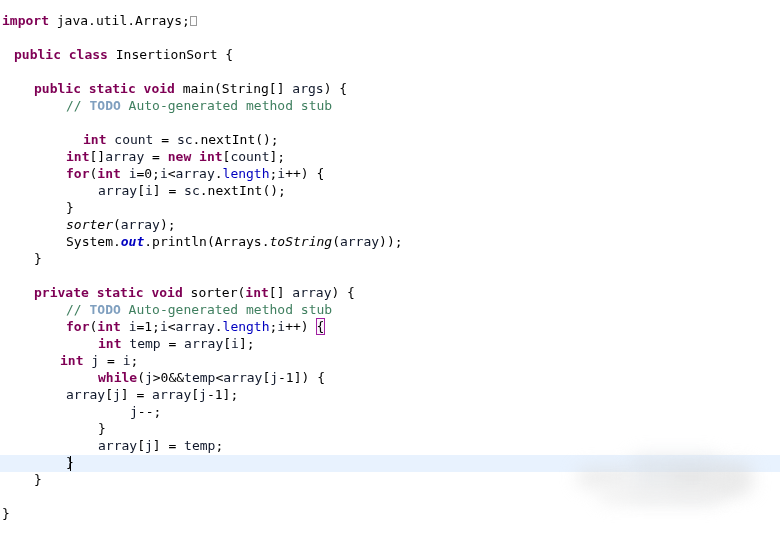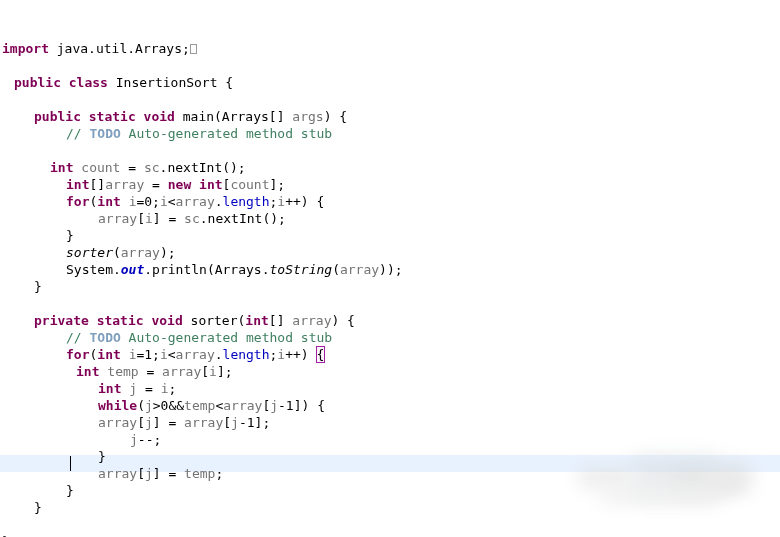--- a/index.html
+++ b/index.html
@@ -40,7 +40,6 @@
     display: inline-block;
     padding-left: 0px;
     white-space: pre;
-    margin-top: 28px;
   }
 
   

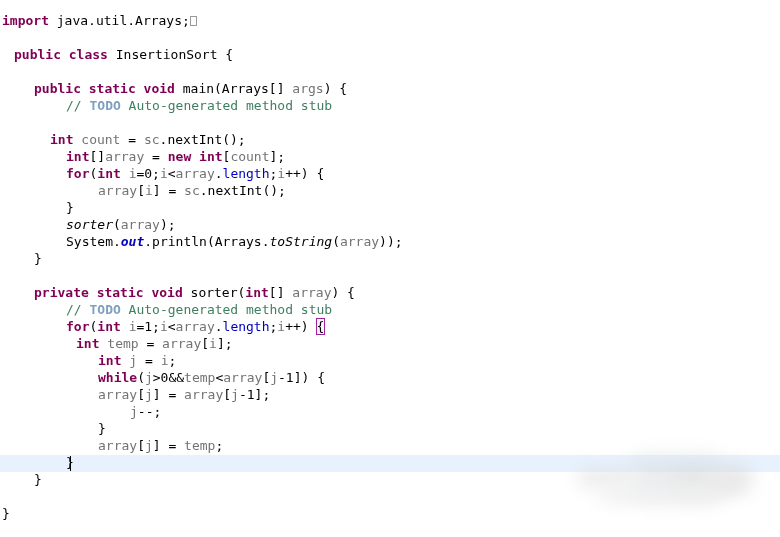--- a/index.html
+++ b/index.html
@@ -136,7 +136,7 @@
       <div class="code-line" style="top: 29px;"><span class="ln-text" style="padding-left: 2px;"></span></div>
       <div class="code-line" style="top: 46px;"><span class="ln-text" style="padding-left: 14px;"><span class="tk-keyword">public</span><span class="tk-plain"> </span><span class="tk-keyword">class</span><span class="tk-plain"> InsertionSort {</span></span></div>
       <div class="code-line" style="top: 63px;"><span class="ln-text" style="padding-left: 2px;"></span></div>
-      <div class="code-line" style="top: 80px;"><span class="ln-text" style="padding-left: 34px;"><span class="tk-keyword">public</span><span class="tk-plain"> </span><span class="tk-keyword">static</span><span class="tk-plain"> </span><span class="tk-keyword">void</span><span class="tk-plain"> main(Arrays[] </span><span class="tk-var">args</span><span class="tk-plain">) {</span></span></div>
+      <div class="code-line" style="top: 80px;"><span class="ln-text" style="padding-left: 34px;"><span class="tk-keyword">public</span><span class="tk-plain"> </span><span class="tk-keyword">static</span><span class="tk-plain"> </span><span class="tk-keyword">void</span><span class="tk-plain"> main(String[] </span><span class="tk-var">args</span><span class="tk-plain">) {</span></span></div>
       <div class="code-line" style="top: 97px;"><span class="ln-text" style="padding-left: 66px;"><span class="tk-comment">// </span><span class="tk-todo">TODO</span><span class="tk-comment"> Auto-generated method stub</span></span></div>
       <div class="code-line" style="top: 131px;"><span class="ln-text" style="padding-left: 50px;"><span class="tk-keyword">int</span><span class="tk-plain"> </span><span class="tk-var">count</span><span class="tk-plain"> = </span><span class="tk-var">sc</span><span class="tk-plain">.nextInt();</span></span></div>
       <div class="code-line" style="top: 148px;"><span class="ln-text" style="padding-left: 66px;"><span class="tk-keyword">int</span><span class="tk-plain">[]</span><span class="tk-var">array</span><span class="tk-plain"> = </span><span class="tk-keyword">new</span><span class="tk-plain"> </span><span class="tk-keyword">int</span><span class="tk-plain">[</span><span class="tk-var">count</span><span class="tk-plain">];</span></span></div>

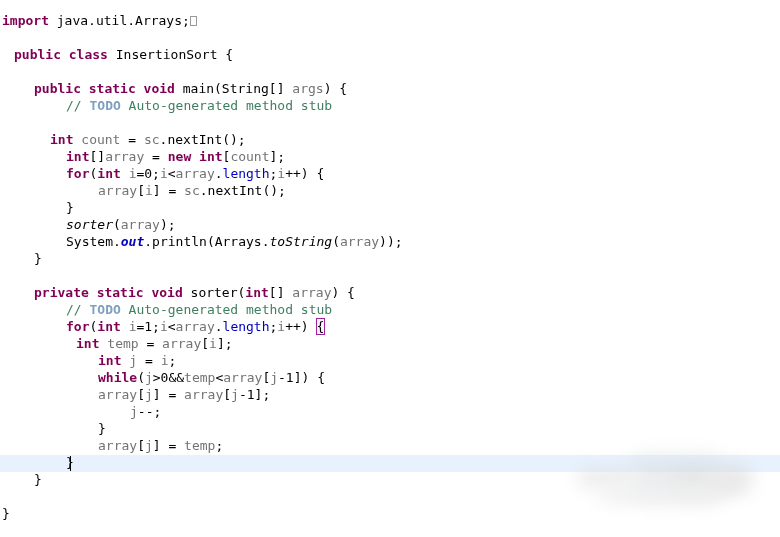--- a/index.html
+++ b/index.html
@@ -59,7 +59,7 @@
   .tk-field    { color: #0000c0; }
   .tk-static   { color: #0000c0; font-weight: bold; font-style: italic; }
   .tk-method-s { color: #000000; font-style: italic; }
-  .tk-var      { color: #737373; text-align: center; }
+  .tk-var      { color: #0f172a; text-align: center; }
 
   
   .glyph-box {

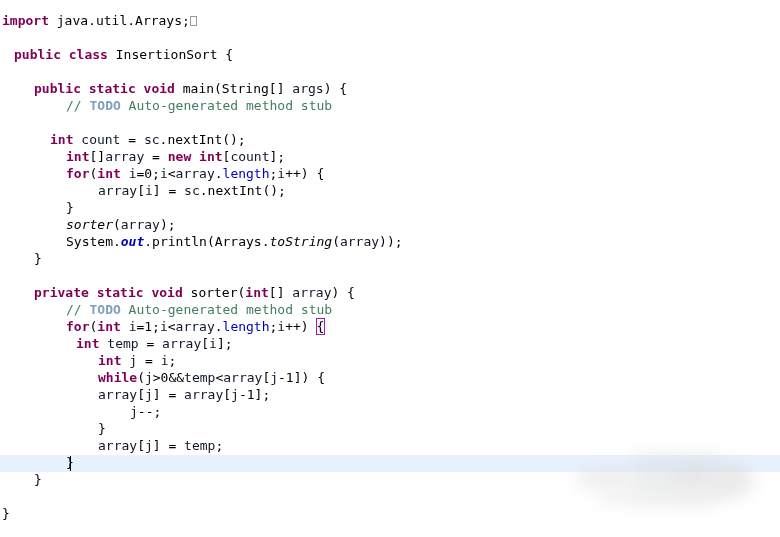--- a/index.html
+++ b/index.html
@@ -138,7 +138,7 @@
       <div class="code-line" style="top: 63px;"><span class="ln-text" style="padding-left: 2px;"></span></div>
       <div class="code-line" style="top: 80px;"><span class="ln-text" style="padding-left: 34px;"><span class="tk-keyword">public</span><span class="tk-plain"> </span><span class="tk-keyword">static</span><span class="tk-plain"> </span><span class="tk-keyword">void</span><span class="tk-plain"> main(String[] </span><span class="tk-var">args</span><span class="tk-plain">) {</span></span></div>
       <div class="code-line" style="top: 97px;"><span class="ln-text" style="padding-left: 66px;"><span class="tk-comment">// </span><span class="tk-todo">TODO</span><span class="tk-comment"> Auto-generated method stub</span></span></div>
-      <div class="code-line" style="top: 131px;"><span class="ln-text" style="padding-left: 50px;"><span class="tk-keyword">int</span><span class="tk-plain"> </span><span class="tk-var">count</span><span class="tk-plain"> = </span><span class="tk-var">sc</span><span class="tk-plain">.nextInt();</span></span></div>
+      <div class="code-line" style="top: 131px;"><span class="ln-text" style="padding-left: 83px;"><span class="tk-keyword">int</span><span class="tk-plain"> </span><span class="tk-var">count</span><span class="tk-plain"> = </span><span class="tk-var">sc</span><span class="tk-plain">.nextInt();</span></span></div>
       <div class="code-line" style="top: 148px;"><span class="ln-text" style="padding-left: 66px;"><span class="tk-keyword">int</span><span class="tk-plain">[]</span><span class="tk-var">array</span><span class="tk-plain"> = </span><span class="tk-keyword">new</span><span class="tk-plain"> </span><span class="tk-keyword">int</span><span class="tk-plain">[</span><span class="tk-var">count</span><span class="tk-plain">];</span></span></div>
       <div class="code-line" style="top: 165px;"><span class="ln-text" style="padding-left: 66px;"><span class="tk-keyword">for</span><span class="tk-plain">(</span><span class="tk-keyword">int</span><span class="tk-plain"> </span><span class="tk-var">i</span><span class="tk-plain">=0;</span><span class="tk-var">i</span><span class="tk-plain">&lt;</span><span class="tk-var">array</span><span class="tk-plain">.</span><span class="tk-field">length</span><span class="tk-plain">;</span><span class="tk-var">i</span><span class="tk-plain">++) {</span></span></div>
       <div class="code-line" style="top: 182px;"><span class="ln-text" style="padding-left: 98px;"><span class="tk-var">array</span><span class="tk-plain">[</span><span class="tk-var">i</span><span class="tk-plain">] = </span><span class="tk-var">sc</span><span class="tk-plain">.nextInt();</span></span></div>

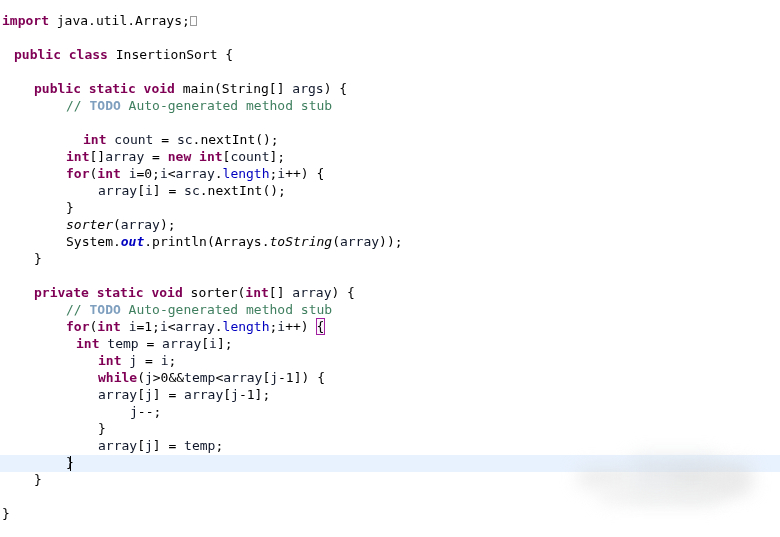--- a/index.html
+++ b/index.html
@@ -150,7 +150,7 @@
       <div class="code-line" style="top: 284px;"><span class="ln-text" style="padding-left: 34px;"><span class="tk-keyword">private</span><span class="tk-plain"> </span><span class="tk-keyword">static</span><span class="tk-plain"> </span><span class="tk-keyword">void</span><span class="tk-plain"> sorter(</span><span class="tk-keyword">int</span><span class="tk-plain">[] </span><span class="tk-var">array</span><span class="tk-plain">) {</span></span></div>
       <div class="code-line" style="top: 301px;"><span class="ln-text" style="padding-left: 66px;"><span class="tk-comment">// </span><span class="tk-todo">TODO</span><span class="tk-comment"> Auto-generated method stub</span></span></div>
       <div class="code-line" style="top: 318px;"><span class="ln-text" style="padding-left: 66px;"><span class="tk-keyword">for</span><span class="tk-plain">(</span><span class="tk-keyword">int</span><span class="tk-plain"> </span><span class="tk-var">i</span><span class="tk-plain">=1;</span><span class="tk-var">i</span><span class="tk-plain">&lt;</span><span class="tk-var">array</span><span class="tk-plain">.</span><span class="tk-field">length</span><span class="tk-plain">;</span><span class="tk-var">i</span><span class="tk-plain">++) </span><span class="bracket-match tk-plain">{</span></span></div>
-      <div class="code-line" style="top: 335px;"><span class="ln-text" style="padding-left: 76px;"><span class="tk-keyword">int</span><span class="tk-plain"> </span><span class="tk-var">temp</span><span class="tk-plain"> = </span><span class="tk-var">array</span><span class="tk-plain">[</span><span class="tk-var">i</span><span class="tk-plain">];</span></span></div>
+      <div class="code-line" style="top: 335px;"><span class="ln-text" style="padding-left: 98px;"><span class="tk-keyword">int</span><span class="tk-plain"> </span><span class="tk-var">temp</span><span class="tk-plain"> = </span><span class="tk-var">array</span><span class="tk-plain">[</span><span class="tk-var">i</span><span class="tk-plain">];</span></span></div>
       <div class="code-line" style="top: 352px;"><span class="ln-text" style="padding-left: 98px;"><span class="tk-keyword">int</span><span class="tk-plain"> </span><span class="tk-var">j</span><span class="tk-plain"> = </span><span class="tk-var">i</span><span class="tk-plain">;</span></span></div>
       <div class="code-line" style="top: 369px;"><span class="ln-text" style="padding-left: 98px;"><span class="tk-keyword">while</span><span class="tk-plain">(</span><span class="tk-var">j</span><span class="tk-plain">&gt;0&amp;&amp;</span><span class="tk-var">temp</span><span class="tk-plain">&lt;</span><span class="tk-var">array</span><span class="tk-plain">[</span><span class="tk-var">j</span><span class="tk-plain">-1]) {</span></span></div>
       <div class="code-line" style="top: 386px;"><span class="ln-text" style="padding-left: 98px;"><span class="tk-var">array</span><span class="tk-plain">[</span><span class="tk-var">j</span><span class="tk-plain">] = </span><span class="tk-var">array</span><span class="tk-plain">[</span><span class="tk-var">j</span><span class="tk-plain">-1];</span></span></div>

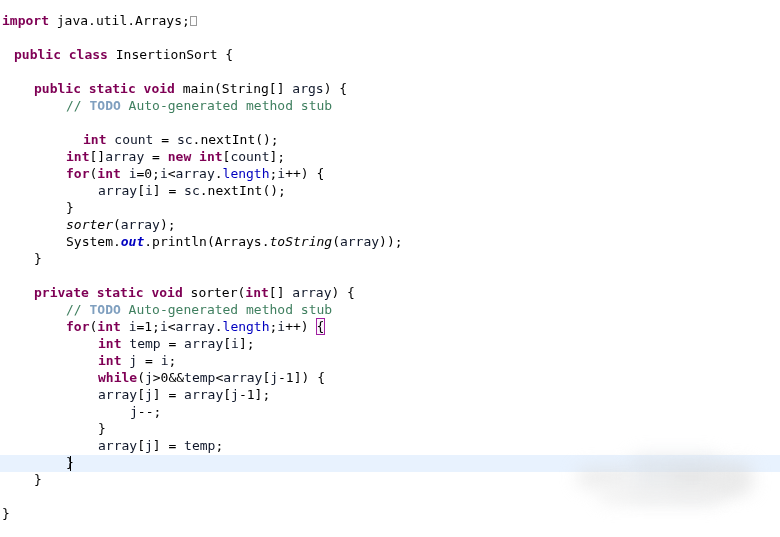--- a/index.html
+++ b/index.html
@@ -151,7 +151,7 @@
       <div class="code-line" style="top: 301px;"><span class="ln-text" style="padding-left: 66px;"><span class="tk-comment">// </span><span class="tk-todo">TODO</span><span class="tk-comment"> Auto-generated method stub</span></span></div>
       <div class="code-line" style="top: 318px;"><span class="ln-text" style="padding-left: 66px;"><span class="tk-keyword">for</span><span class="tk-plain">(</span><span class="tk-keyword">int</span><span class="tk-plain"> </span><span class="tk-var">i</span><span class="tk-plain">=1;</span><span class="tk-var">i</span><span class="tk-plain">&lt;</span><span class="tk-var">array</span><span class="tk-plain">.</span><span class="tk-field">length</span><span class="tk-plain">;</span><span class="tk-var">i</span><span class="tk-plain">++) </span><span class="bracket-match tk-plain">{</span></span></div>
       <div class="code-line" style="top: 335px;"><span class="ln-text" style="padding-left: 98px;"><span class="tk-keyword">int</span><span class="tk-plain"> </span><span class="tk-var">temp</span><span class="tk-plain"> = </span><span class="tk-var">array</span><span class="tk-plain">[</span><span class="tk-var">i</span><span class="tk-plain">];</span></span></div>
-      <div class="code-line" style="top: 352px;"><span class="ln-text" style="padding-left: 98px;"><span class="tk-keyword">int</span><span class="tk-plain"> </span><span class="tk-var">j</span><span class="tk-plain"> = </span><span class="tk-var">i</span><span class="tk-plain">;</span></span></div>
+      <div class="code-line" style="top: 352px;"><span class="ln-text" style="padding-left: 60px;"><span class="tk-keyword">int</span><span class="tk-plain"> </span><span class="tk-var">j</span><span class="tk-plain"> = </span><span class="tk-var">i</span><span class="tk-plain">;</span></span></div>
       <div class="code-line" style="top: 369px;"><span class="ln-text" style="padding-left: 98px;"><span class="tk-keyword">while</span><span class="tk-plain">(</span><span class="tk-var">j</span><span class="tk-plain">&gt;0&amp;&amp;</span><span class="tk-var">temp</span><span class="tk-plain">&lt;</span><span class="tk-var">array</span><span class="tk-plain">[</span><span class="tk-var">j</span><span class="tk-plain">-1]) {</span></span></div>
       <div class="code-line" style="top: 386px;"><span class="ln-text" style="padding-left: 98px;"><span class="tk-var">array</span><span class="tk-plain">[</span><span class="tk-var">j</span><span class="tk-plain">] = </span><span class="tk-var">array</span><span class="tk-plain">[</span><span class="tk-var">j</span><span class="tk-plain">-1];</span></span></div>
       <div class="code-line" style="top: 403px;"><span class="ln-text" style="padding-left: 130px;"><span class="tk-var">j</span><span class="tk-plain">--;</span></span></div>

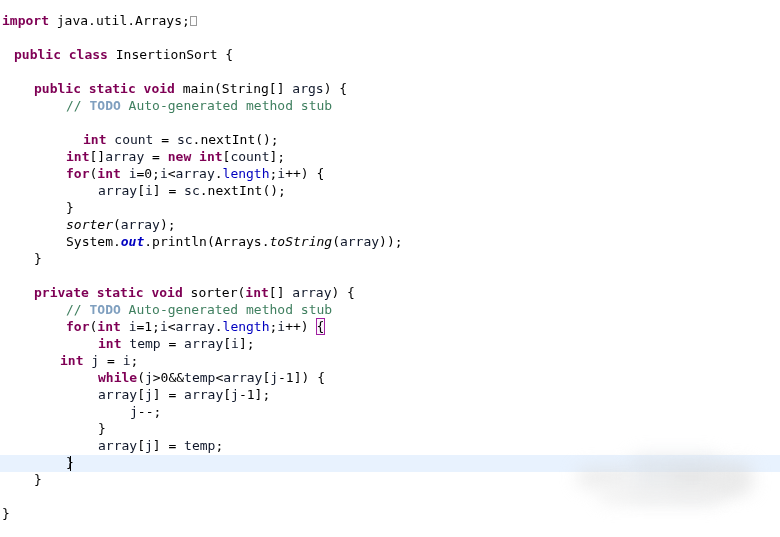--- a/index.html
+++ b/index.html
@@ -153,7 +153,7 @@
       <div class="code-line" style="top: 335px;"><span class="ln-text" style="padding-left: 98px;"><span class="tk-keyword">int</span><span class="tk-plain"> </span><span class="tk-var">temp</span><span class="tk-plain"> = </span><span class="tk-var">array</span><span class="tk-plain">[</span><span class="tk-var">i</span><span class="tk-plain">];</span></span></div>
       <div class="code-line" style="top: 352px;"><span class="ln-text" style="padding-left: 60px;"><span class="tk-keyword">int</span><span class="tk-plain"> </span><span class="tk-var">j</span><span class="tk-plain"> = </span><span class="tk-var">i</span><span class="tk-plain">;</span></span></div>
       <div class="code-line" style="top: 369px;"><span class="ln-text" style="padding-left: 98px;"><span class="tk-keyword">while</span><span class="tk-plain">(</span><span class="tk-var">j</span><span class="tk-plain">&gt;0&amp;&amp;</span><span class="tk-var">temp</span><span class="tk-plain">&lt;</span><span class="tk-var">array</span><span class="tk-plain">[</span><span class="tk-var">j</span><span class="tk-plain">-1]) {</span></span></div>
-      <div class="code-line" style="top: 386px;"><span class="ln-text" style="padding-left: 98px;"><span class="tk-var">array</span><span class="tk-plain">[</span><span class="tk-var">j</span><span class="tk-plain">] = </span><span class="tk-var">array</span><span class="tk-plain">[</span><span class="tk-var">j</span><span class="tk-plain">-1];</span></span></div>
+      <div class="code-line" style="top: 386px;"><span class="ln-text" style="padding-left: 66px;"><span class="tk-var">array</span><span class="tk-plain">[</span><span class="tk-var">j</span><span class="tk-plain">] = </span><span class="tk-var">array</span><span class="tk-plain">[</span><span class="tk-var">j</span><span class="tk-plain">-1];</span></span></div>
       <div class="code-line" style="top: 403px;"><span class="ln-text" style="padding-left: 130px;"><span class="tk-var">j</span><span class="tk-plain">--;</span></span></div>
       <div class="code-line" style="top: 420px;"><span class="ln-text" style="padding-left: 98px;"><span class="tk-plain">}</span></span></div>
       <div class="code-line" style="top: 437px;"><span class="ln-text" style="padding-left: 98px;"><span class="tk-var">array</span><span class="tk-plain">[</span><span class="tk-var">j</span><span class="tk-plain">] = </span><span class="tk-var">temp</span><span class="tk-plain">;</span></span></div>

